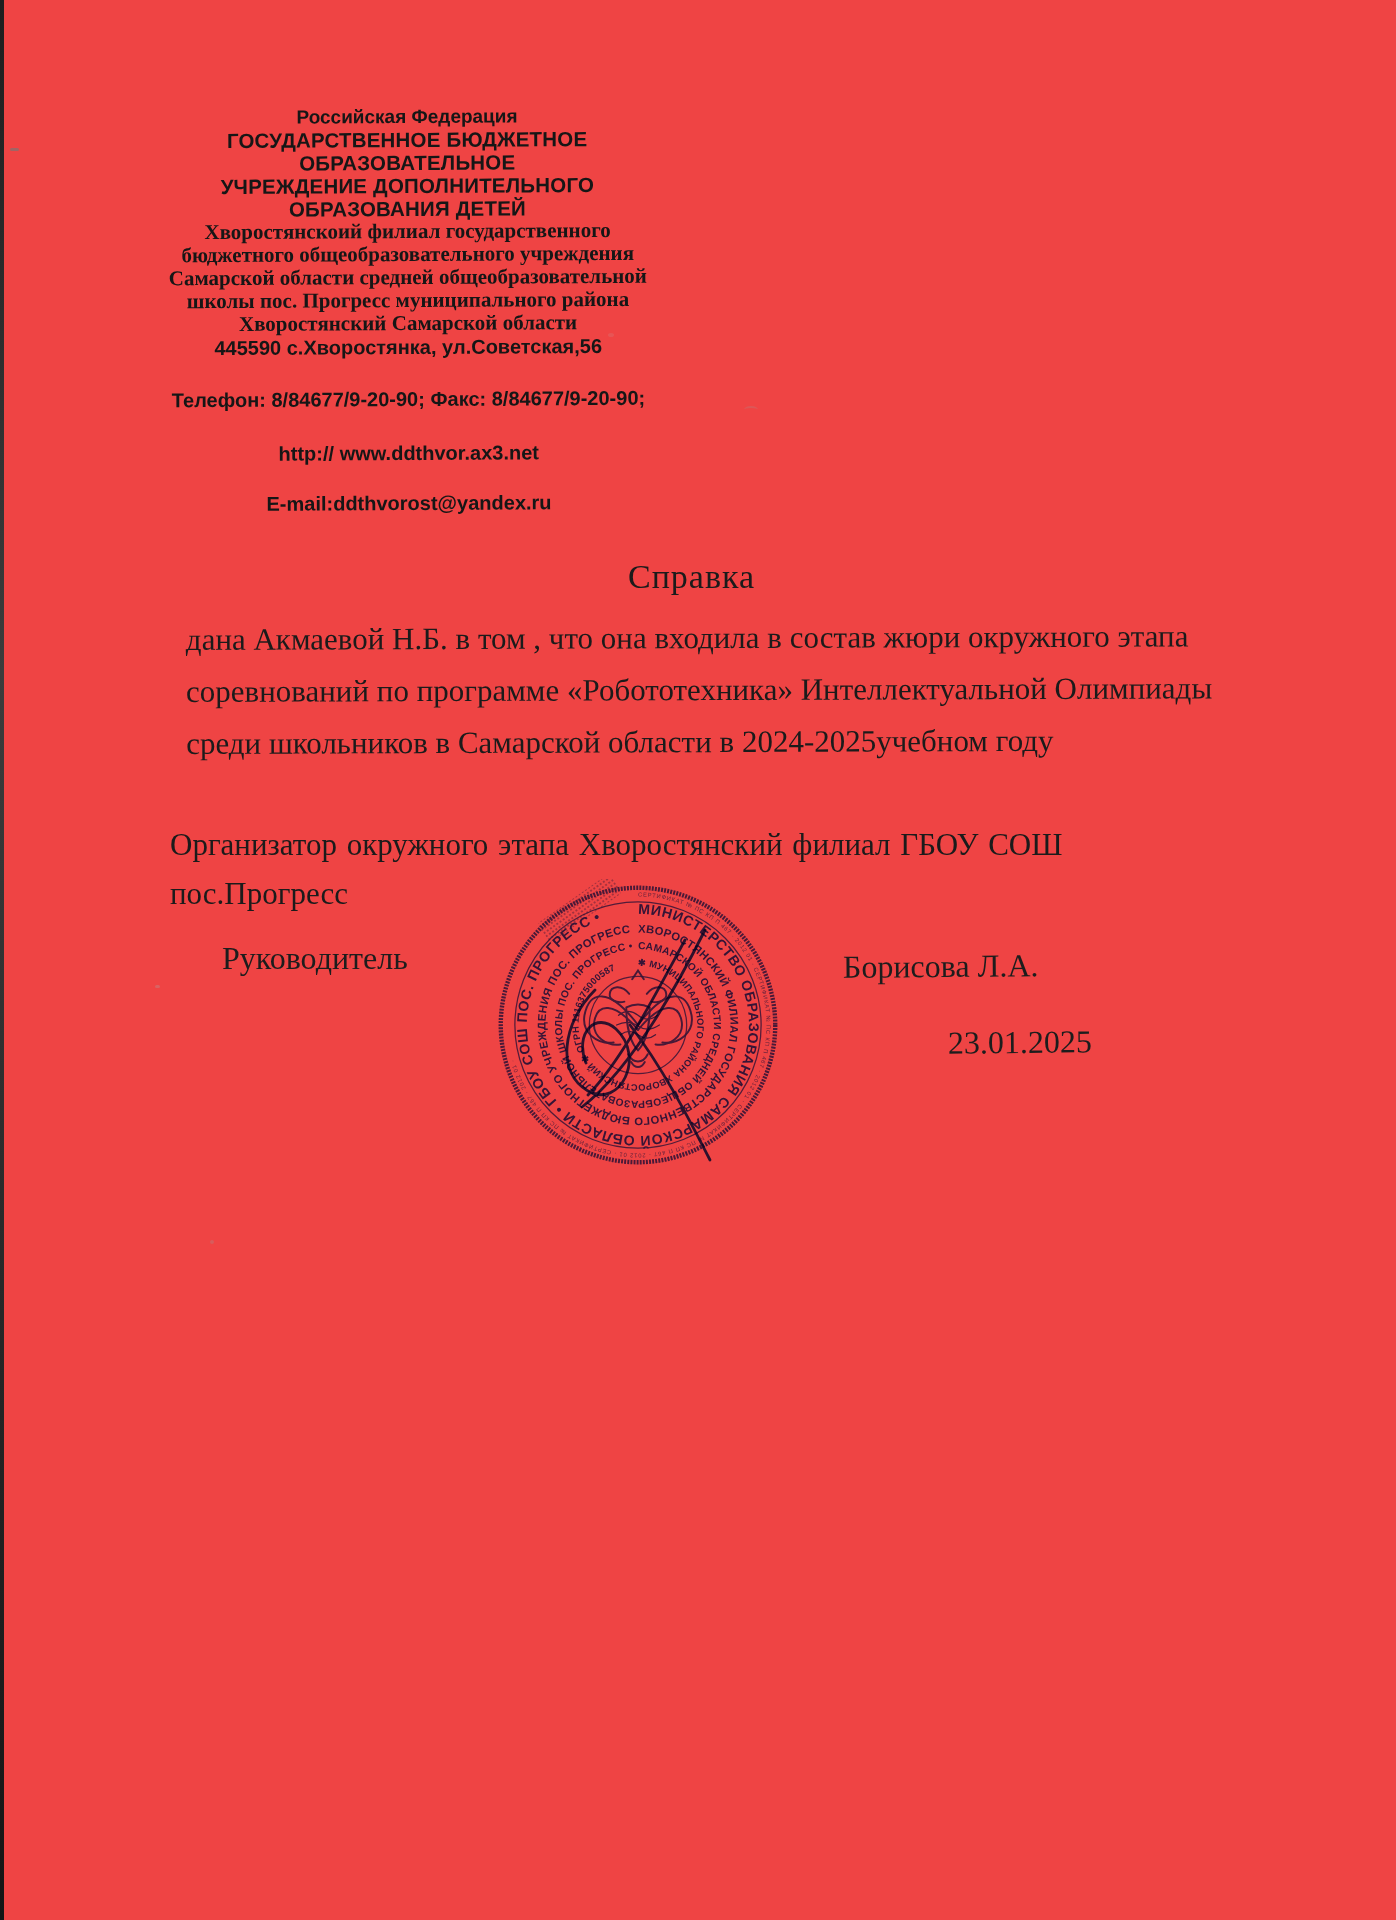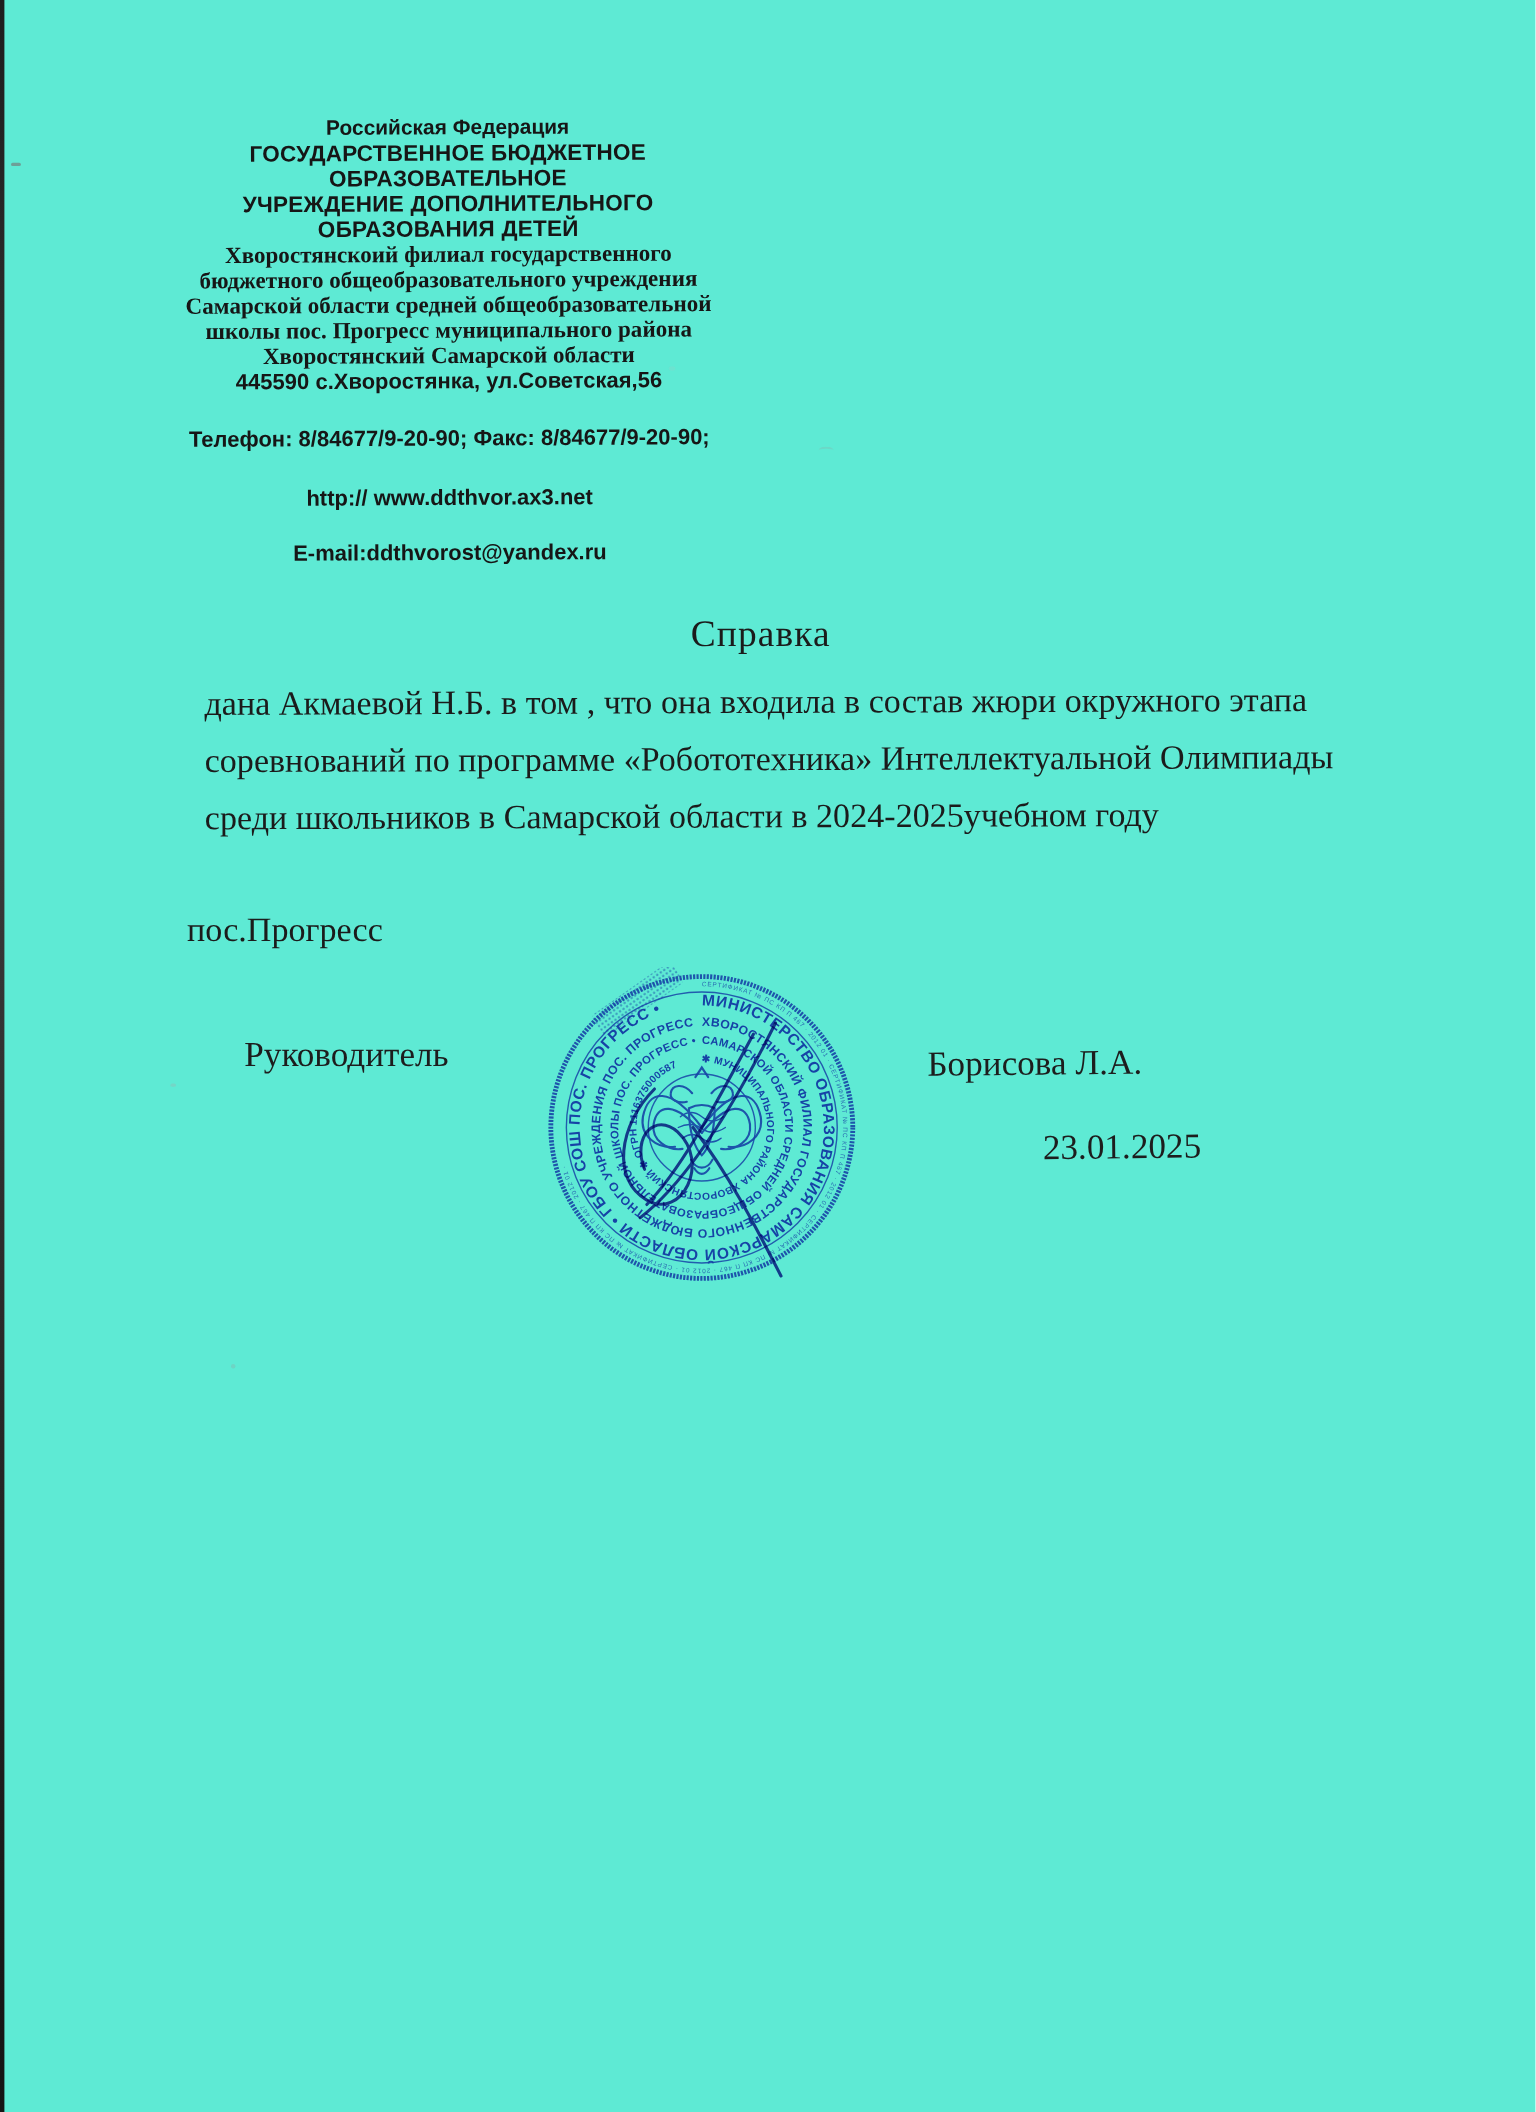--- a/index.html
+++ b/index.html
@@ -6,7 +6,7 @@
   .page{
     position:relative;
     width:1396px;height:1920px;
-    background:#5eead4;
+    background:#ef4444;
     overflow:hidden;
     font-family:"Liberation Serif", serif;
     color:#1d1d1d;

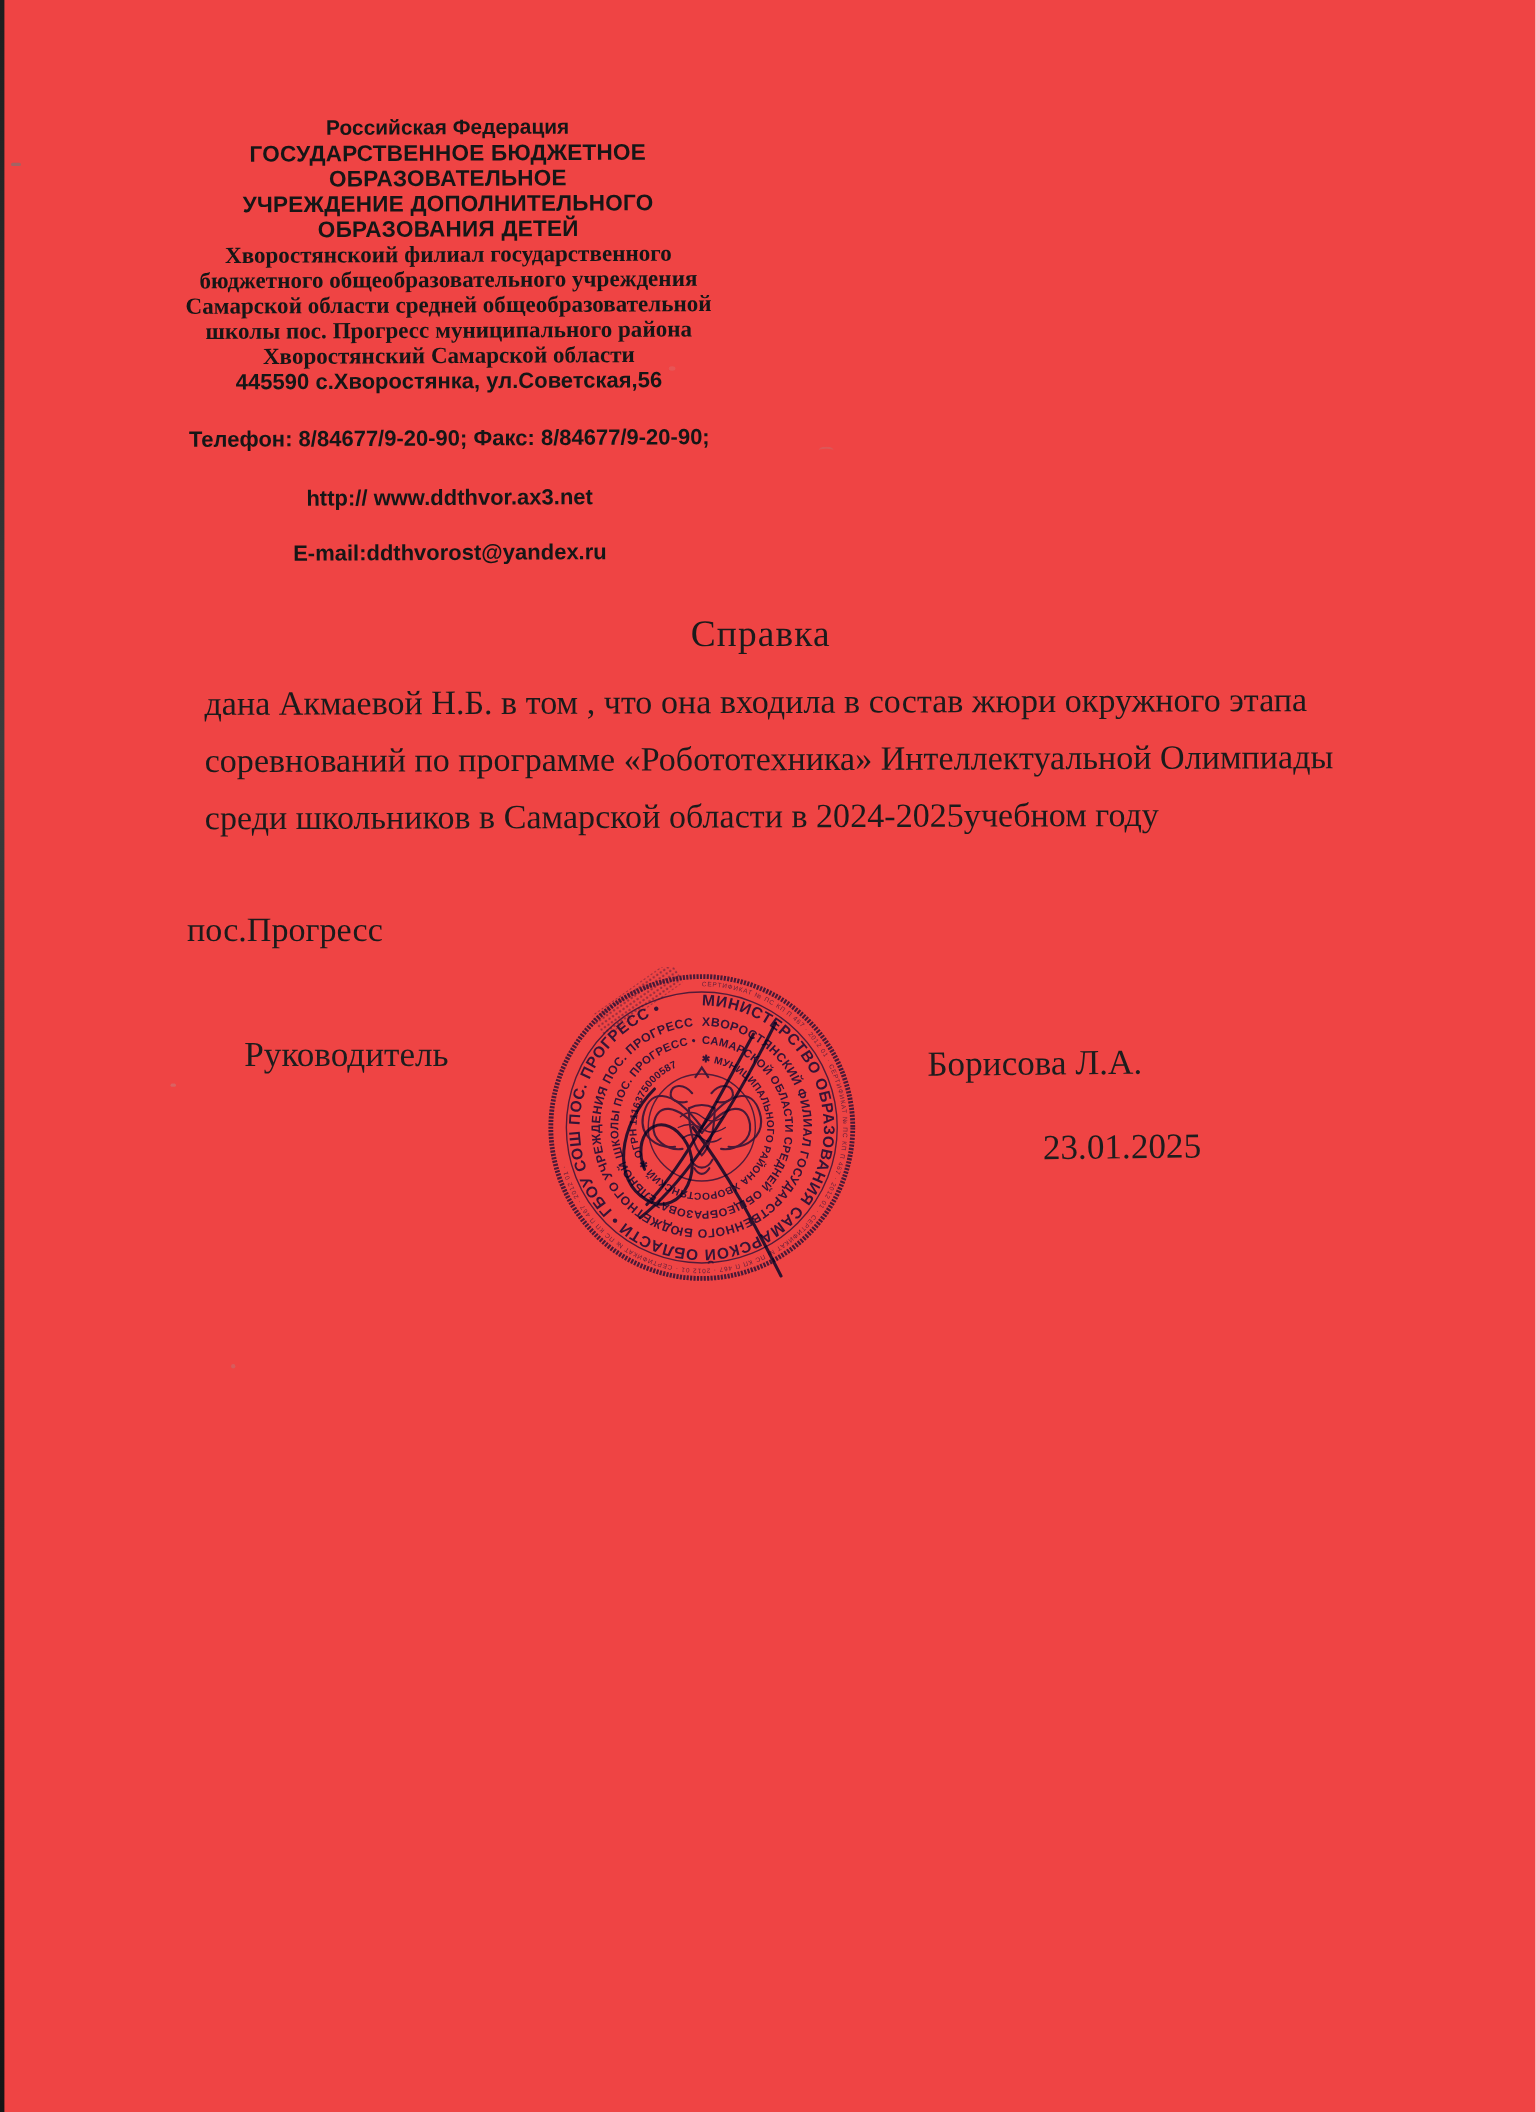--- a/index.html
+++ b/index.html
@@ -96,6 +96,7 @@
   </div>
 
   <div class="organizer">
+    <div>Организатор окружного этапа Хворостянский филиал ГБОУ СОШ</div>
     <div>пос.Прогресс</div>
   </div>
 

